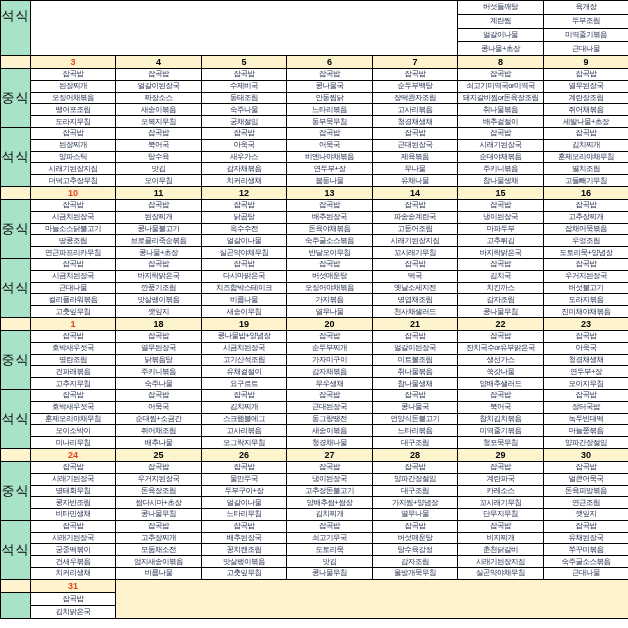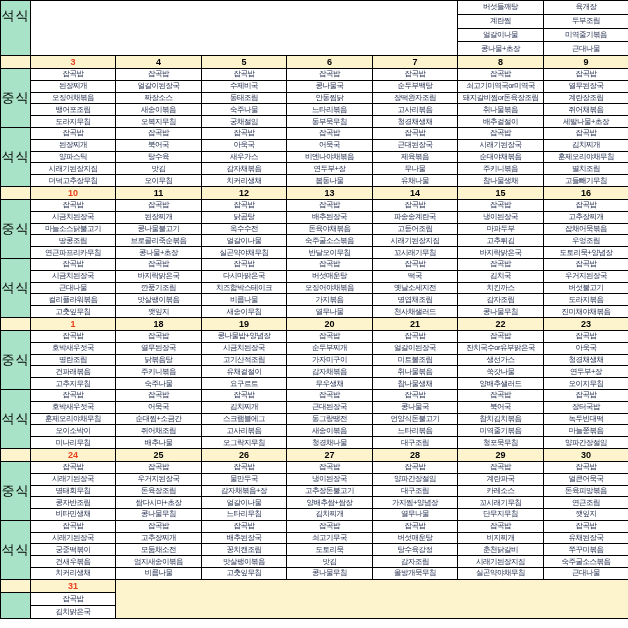--- a/index.html
+++ b/index.html
@@ -393,7 +393,7 @@
       <tr class="menu-row">
         <td class="menu">명태회무침</td>
         <td class="menu">돈육장조림</td>
-        <td class="menu">감자채볶음+장</td>
+        <td class="menu">두부구이+장</td>
         <td class="menu">고추장돈불고기</td>
         <td class="menu">대구조림</td>
         <td class="menu">카레소스</td>

